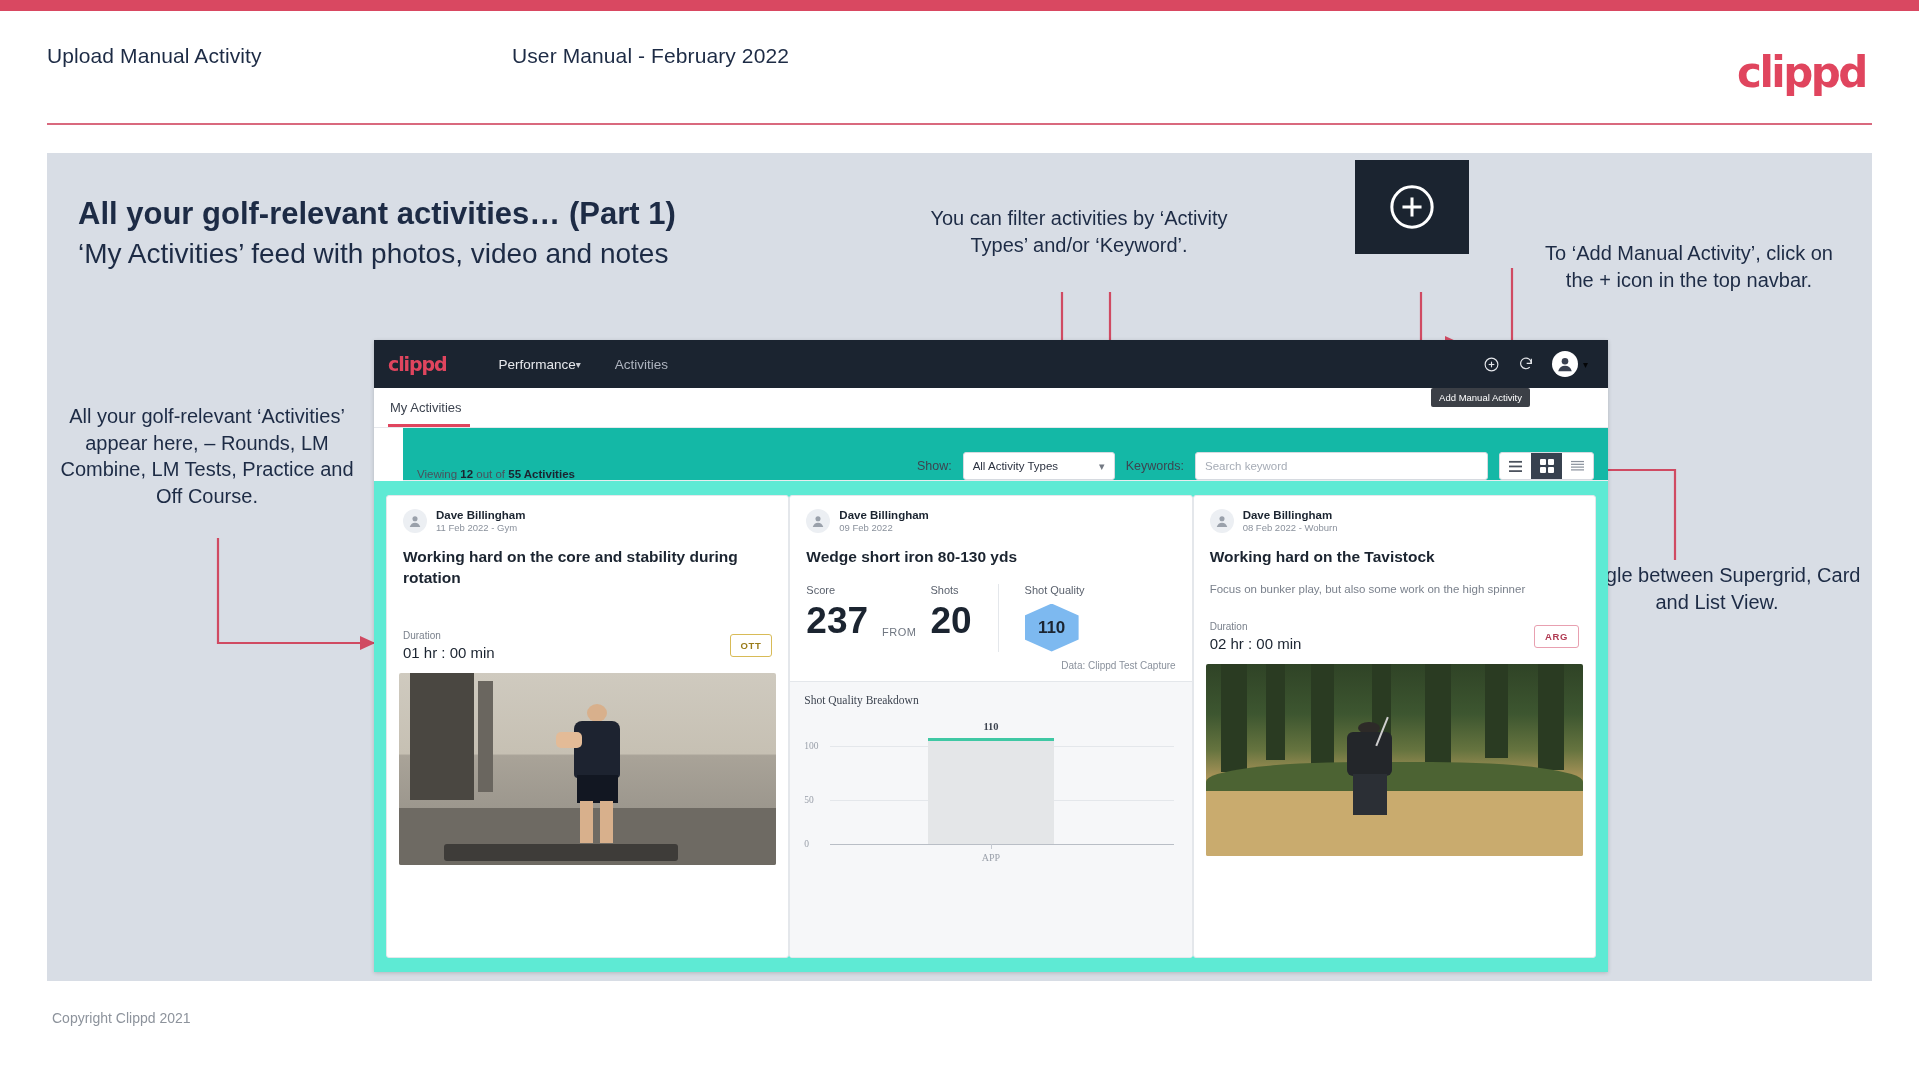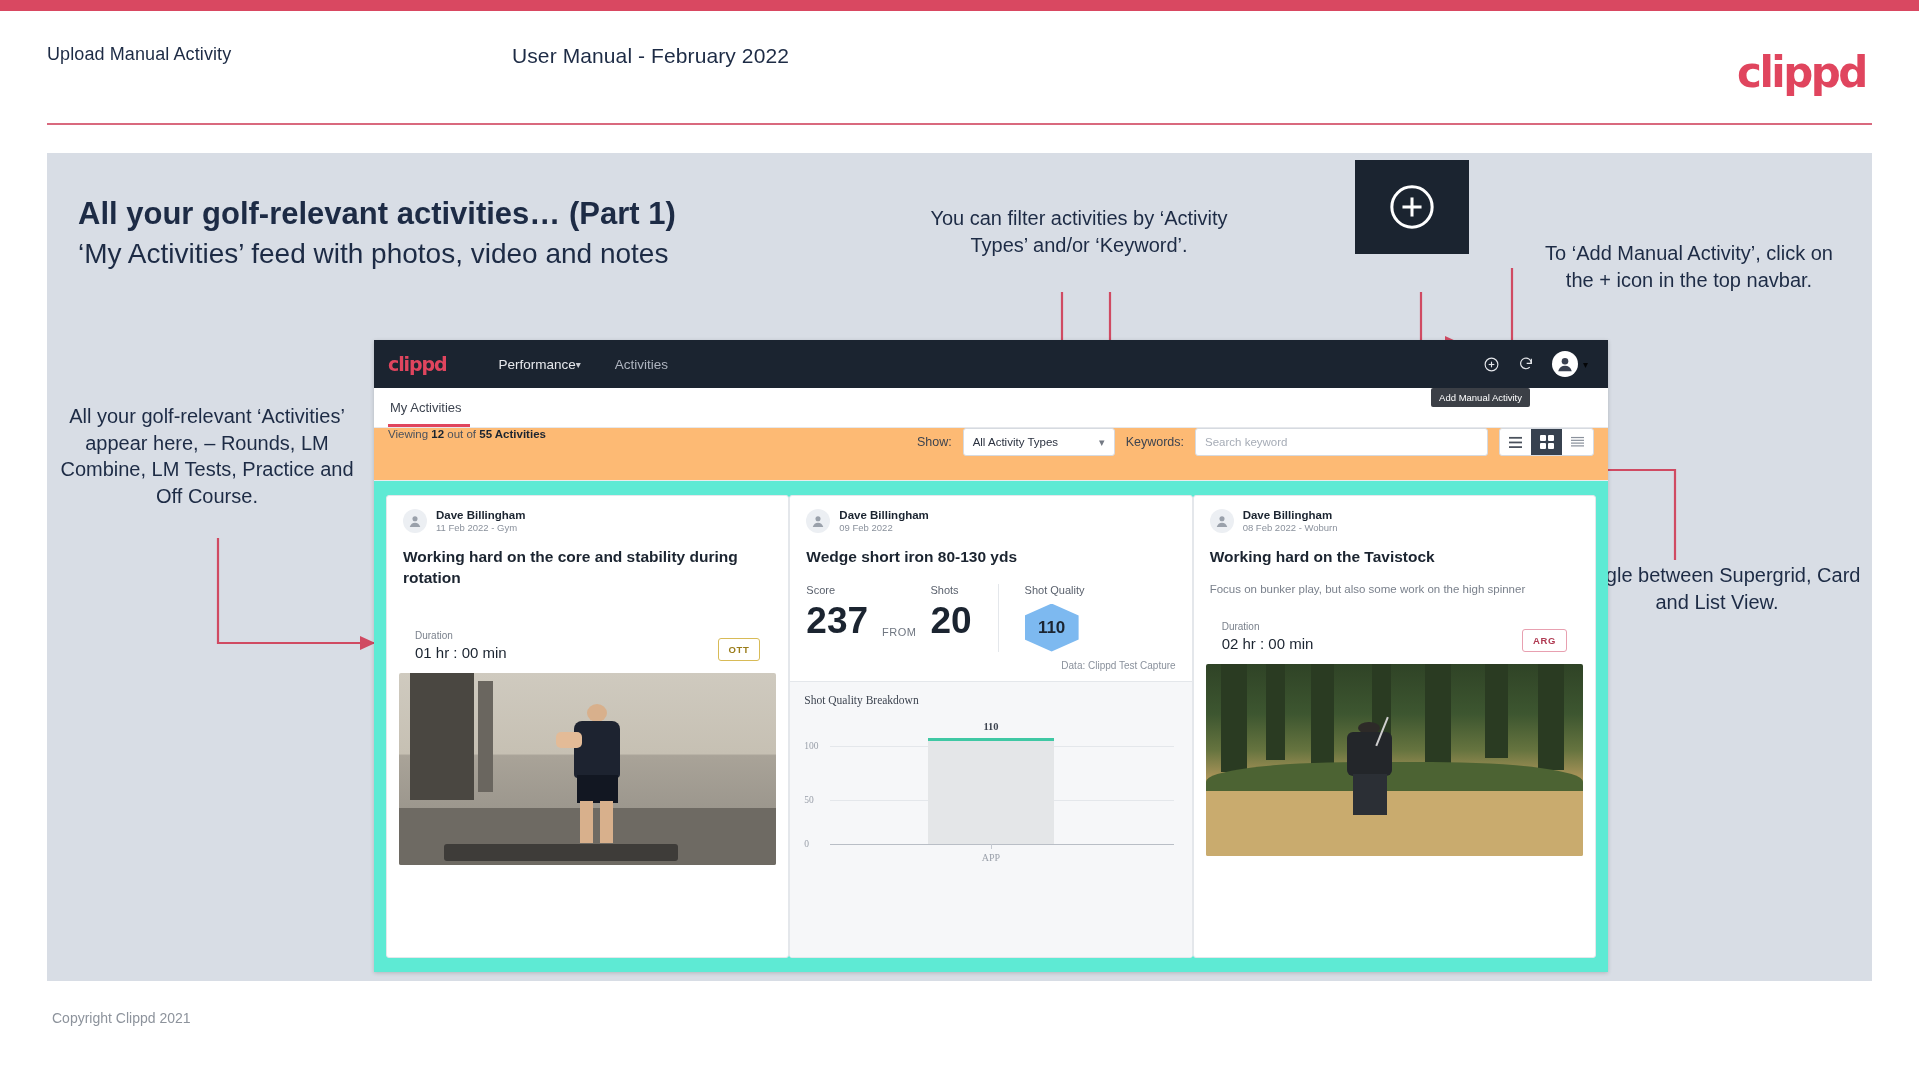--- a/index.html
+++ b/index.html
@@ -15,7 +15,7 @@
   .topbar { position: absolute; left: 0; top: 0; width: 1919px; height: 11px; background: #d94861; }
 
   
-  .hdr-title { position: absolute; left: 47px; top: 44px; font-size: 18px; color: #1d2b45; letter-spacing: .1px; }
+  .hdr-title { position: absolute; left: 47px; top: 44px; font-size: 21px; color: #1d2b45; letter-spacing: .1px; }
   .hdr-sub   { position: absolute; left: 512px; top: 44px; font-size: 21px; color: #1d2b45; letter-spacing: .1px; }
   .hdr-rule  { position: absolute; left: 47px; top: 123px; width: 1825px; height: 2px; background: #d9697e; }
   .logo {

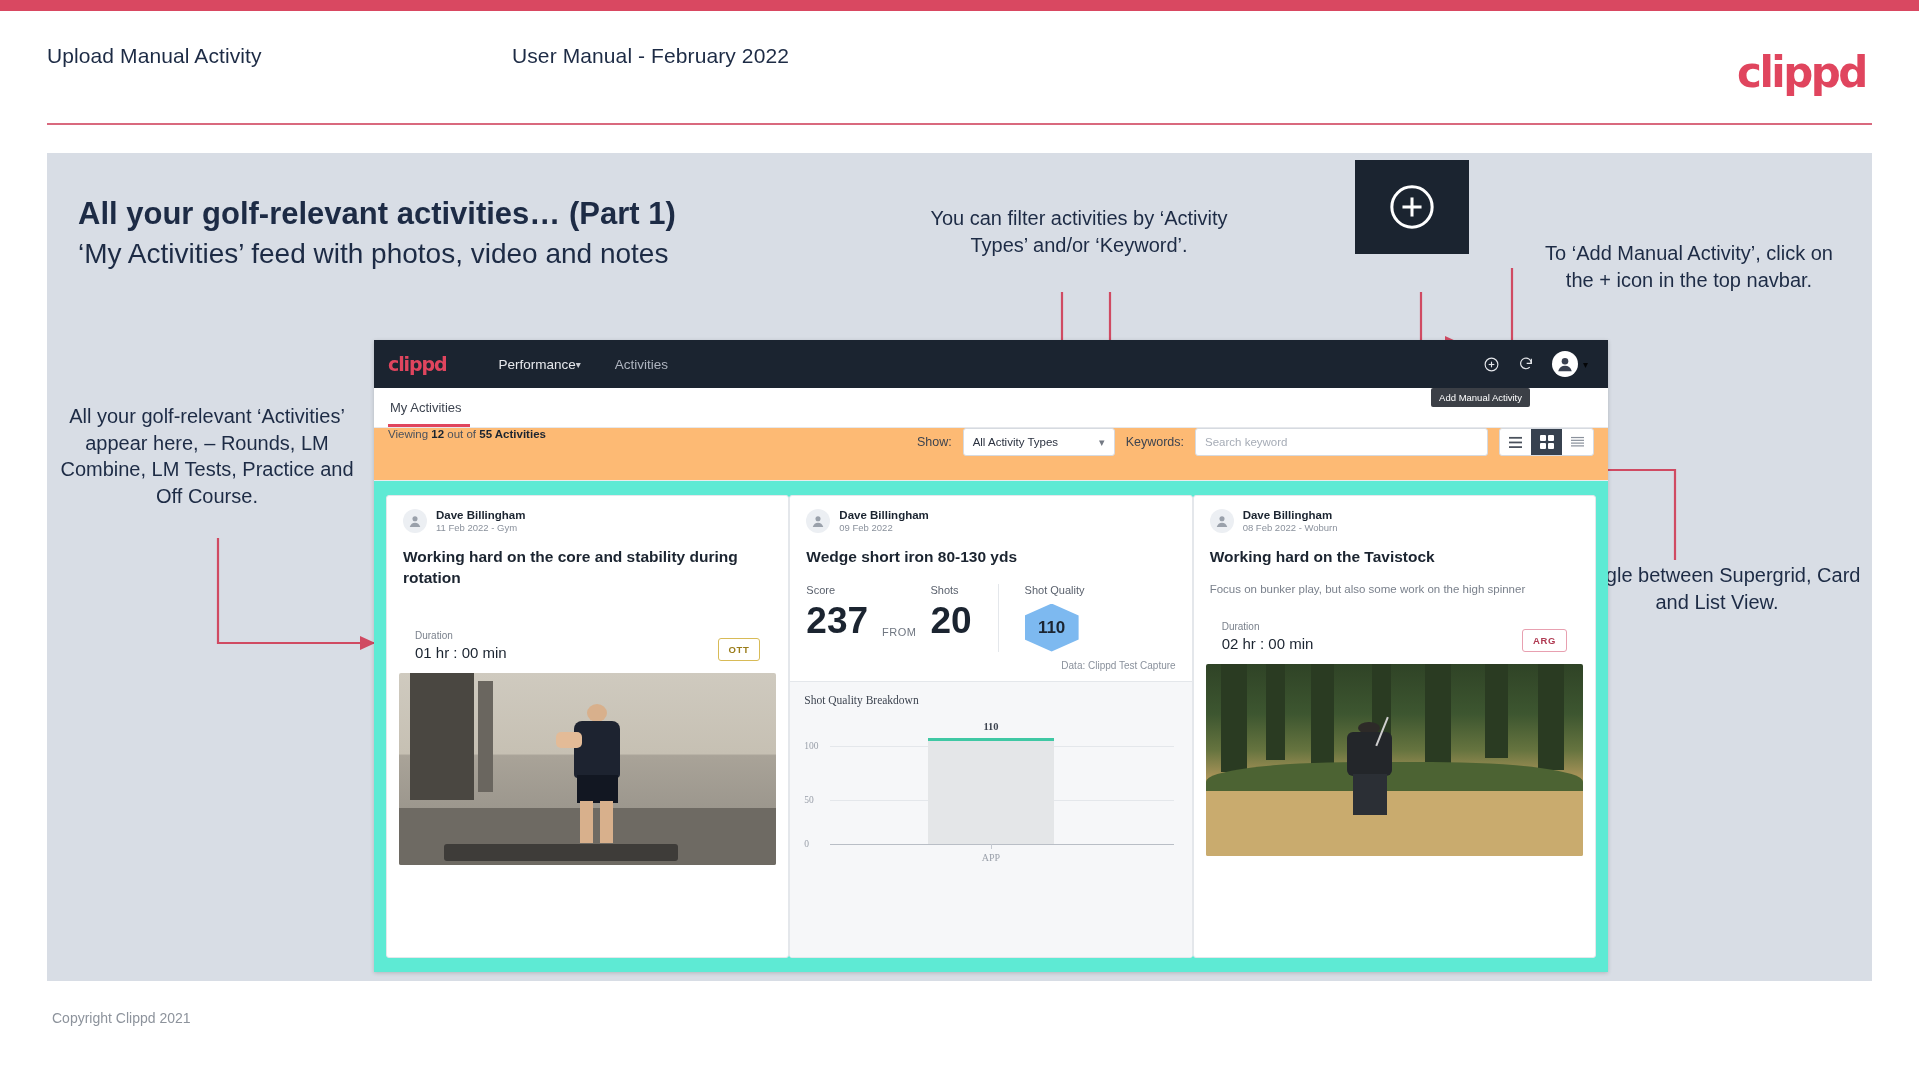--- a/index.html
+++ b/index.html
@@ -79,8 +79,8 @@
   .tab { font-size: 13px; color: #3d4450; padding: 0 8px 9px 2px; border-bottom: 3px solid #e0455e; }
 
   .app-filters {
-    height: 53px; background: #fdba74; display: flex; align-items: flex-start;
-    padding: 0 14px; border-bottom: 1px solid #e9ecef;
+    height: 53px; background: #14b8a6; display: flex; align-items: flex-end;
+    padding: 0 14px; border-bottom: 1px solid #e9ecef; margin-left: 29px;
   }
   .viewing { font-size: 11.5px; color: #4a515c; }
   .viewing b { color: #1b2430; }

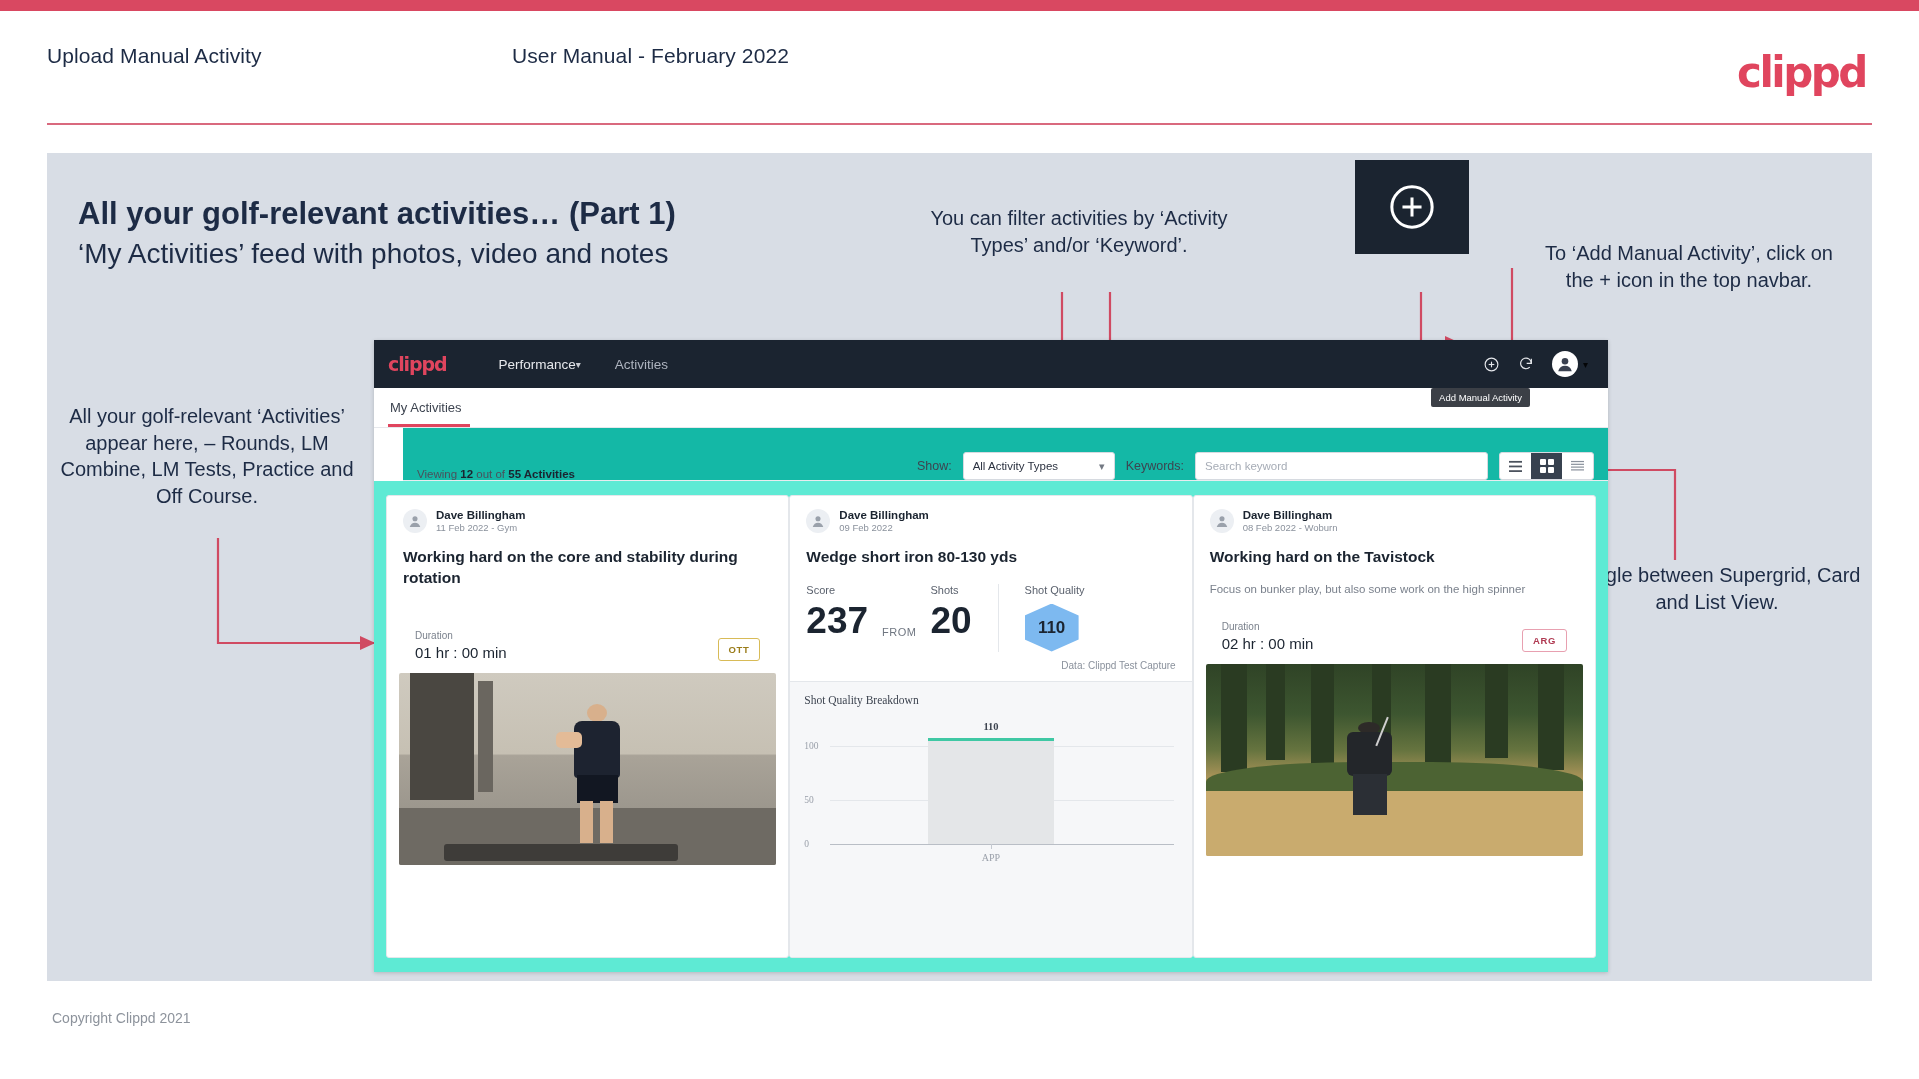--- a/index.html
+++ b/index.html
@@ -109,7 +109,7 @@
   .c-title { padding: 14px 16px 0 16px; font-size: 15.5px; font-weight: bold; color: #1b2430; line-height: 1.33; }
   .c-desc { padding: 14px 16px 0 16px; font-size: 11.5px; color: #7a818c; line-height: 1.35; }
 
-  .c-duration { padding: 0 28px; margin-top: auto; display: flex; align-items: flex-end; }
+  .c-duration { padding: 0 16px; margin-top: auto; display: flex; align-items: center; }
   .dur-lbl { font-size: 10px; color: #7a818c; }
   .dur-val { font-size: 15px; color: #1b2430; margin-top: 3px; }
   .badge { margin-left: auto; font-size: 9.5px; font-weight: bold; letter-spacing: .6px; padding: 5px 10px; border-radius: 3px; }

